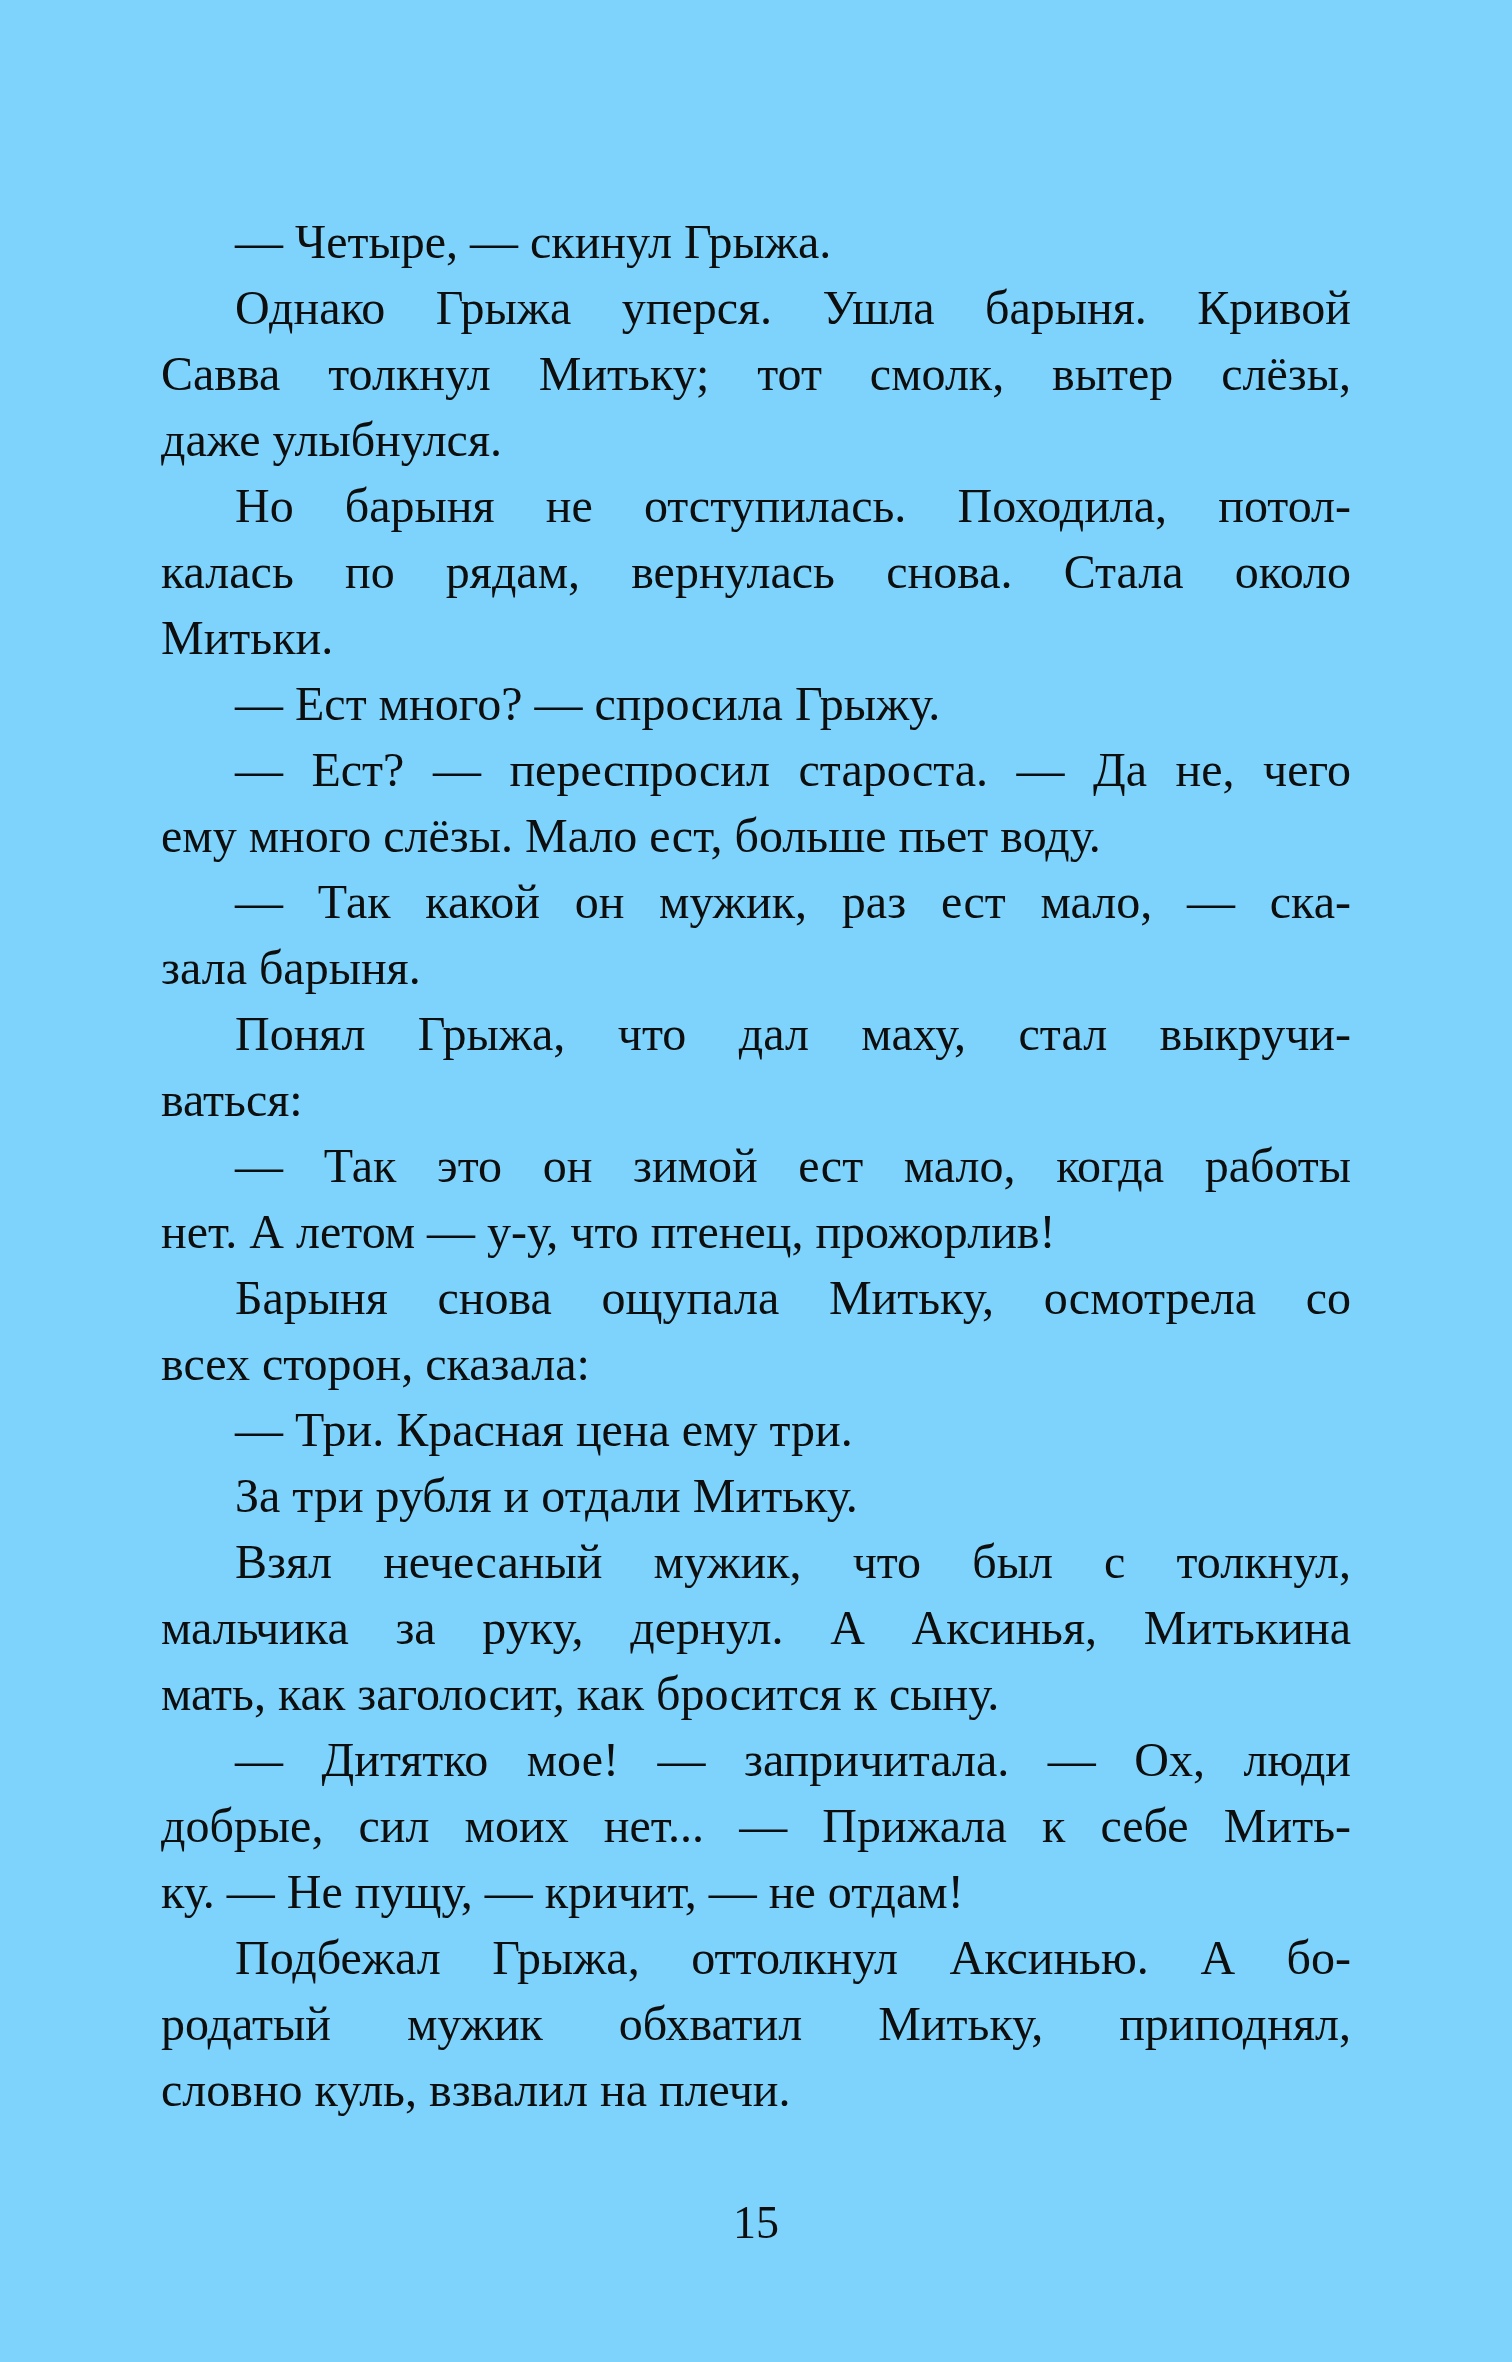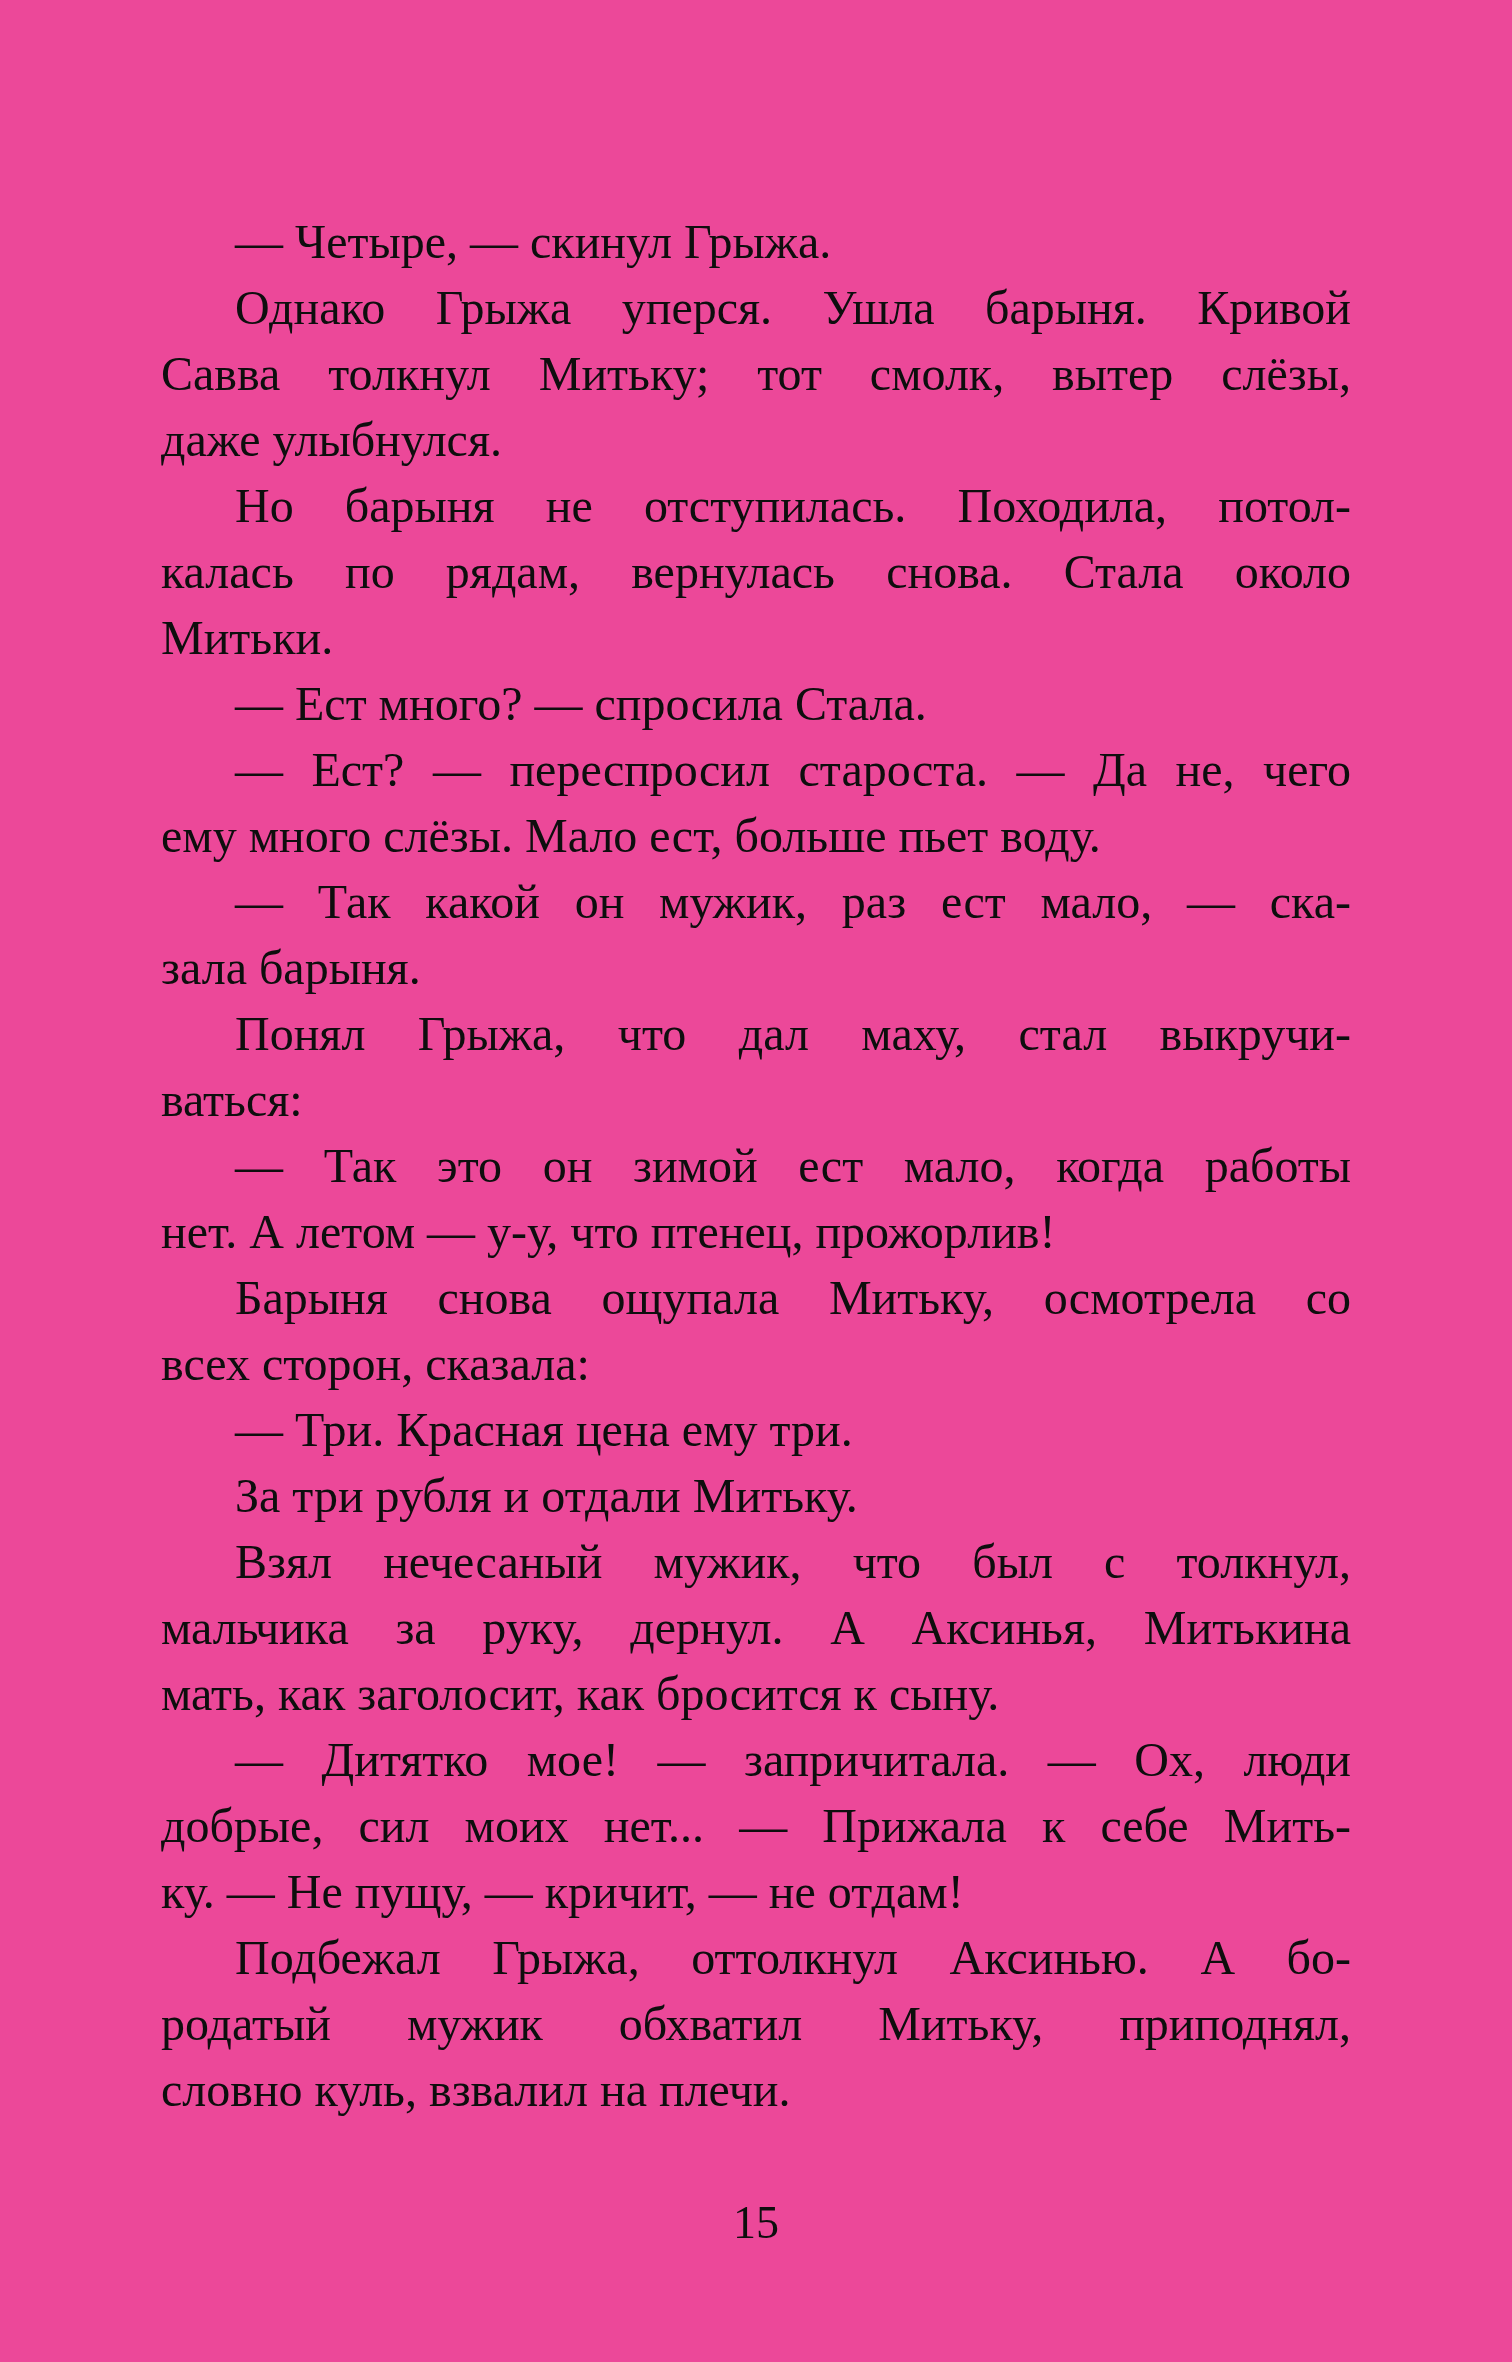--- a/index.html
+++ b/index.html
@@ -11,7 +11,7 @@
     position: relative;
     width: 1512px;
     height: 2362px;
-    background: #ec4899;
+    background: #7dd3fc;
     font-family: "Liberation Serif", "DejaVu Serif", serif;
     color: #0e0e0e;
     overflow: hidden;

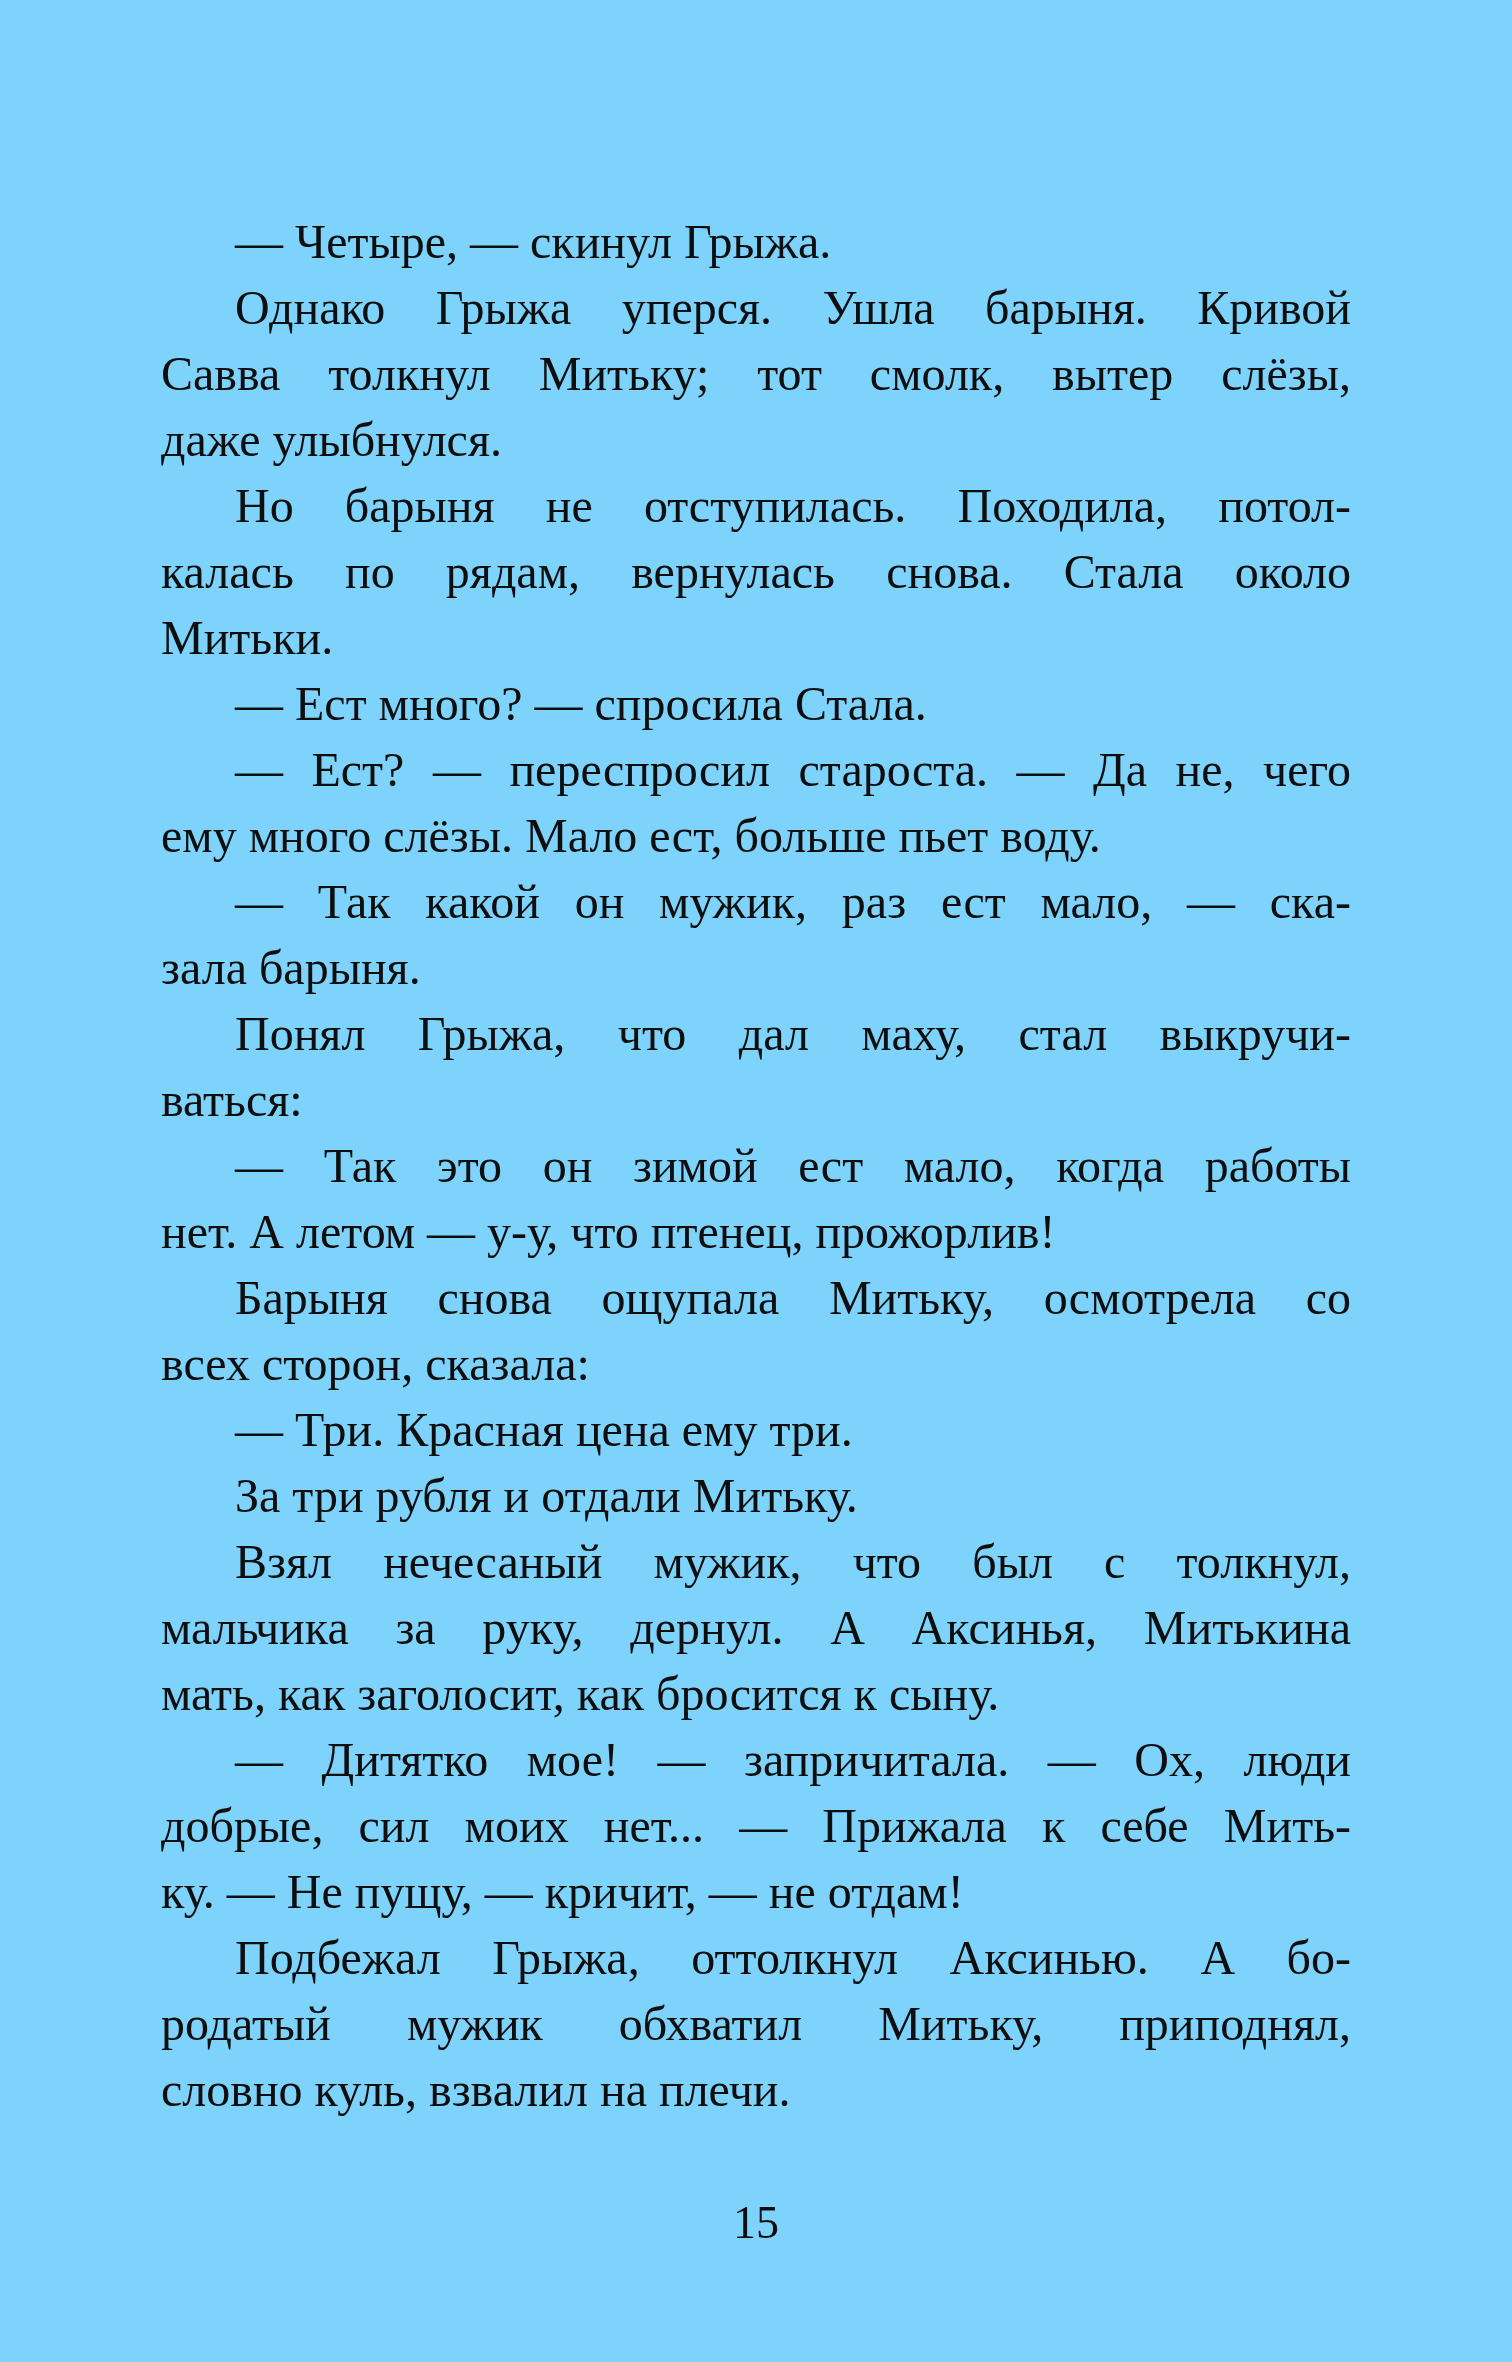--- a/index.html
+++ b/index.html
@@ -65,7 +65,7 @@
     <div class="line i j">Но барыня не отступилась. Походила, потол-</div>
     <div class="line j">калась по рядам, вернулась снова. Стала около</div>
     <div class="line">Митьки.</div>
-    <div class="line i">— Ест много? — спросила Стала.</div>
+    <div class="line i">— Ест много? — спросила Грыжу.</div>
     <div class="line i j">— Ест? — переспросил староста. — Да не, чего</div>
     <div class="line">ему много слёзы. Мало ест, больше пьет воду.</div>
     <div class="line i j">— Так какой он мужик, раз ест мало, — ска-</div>

